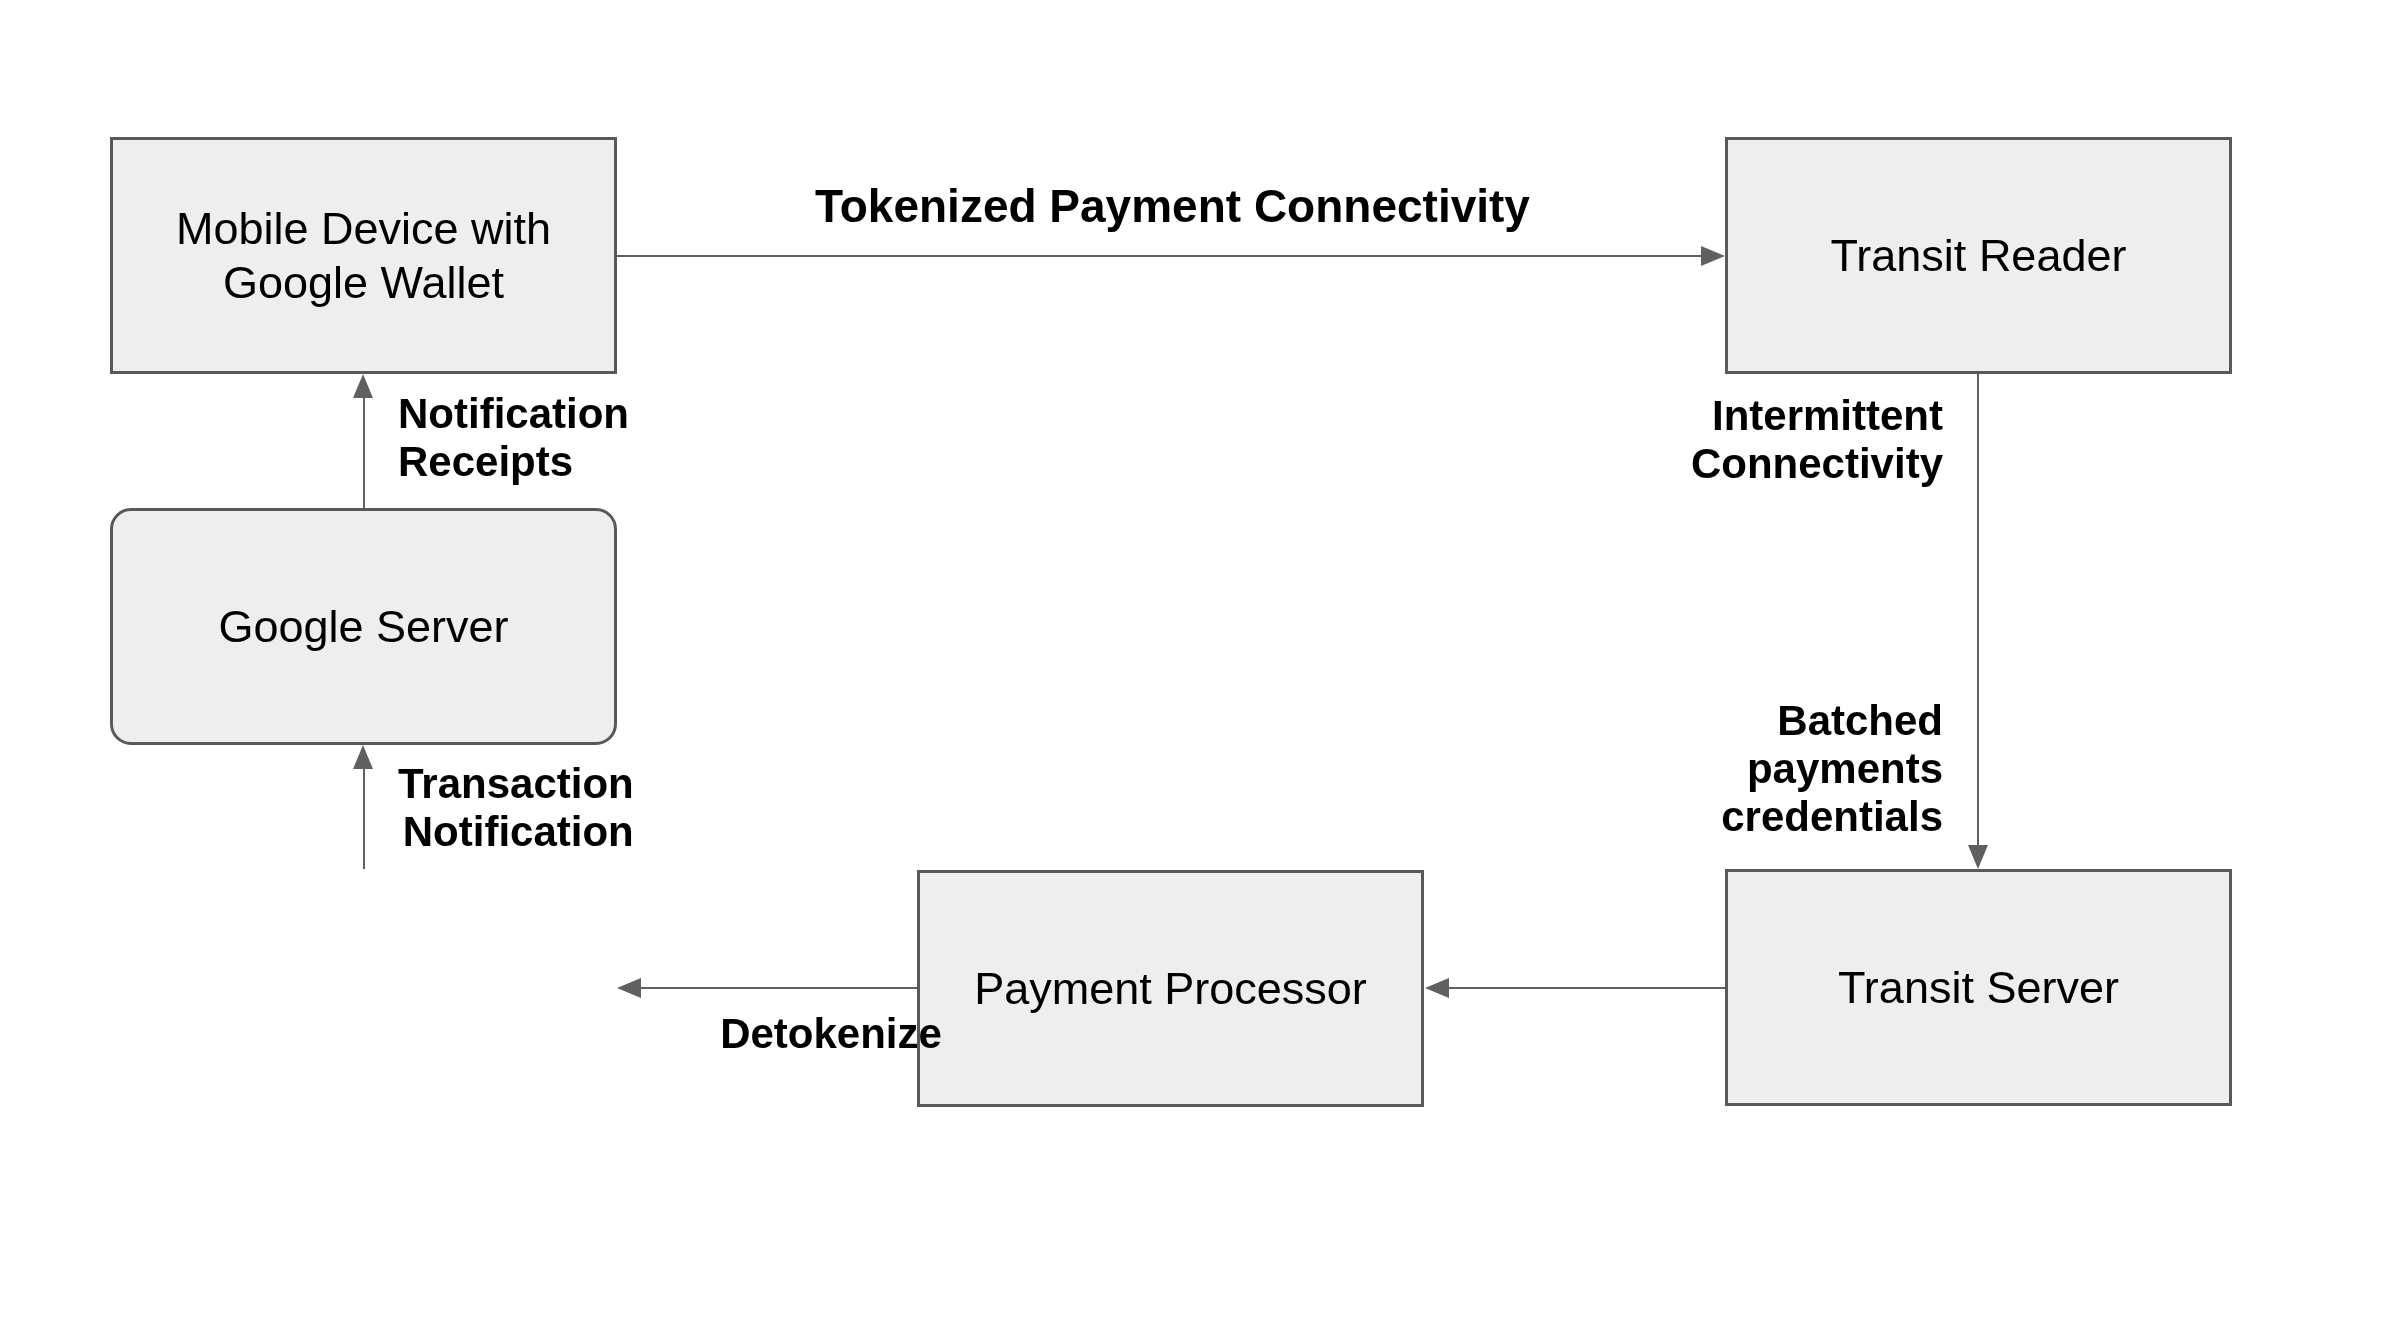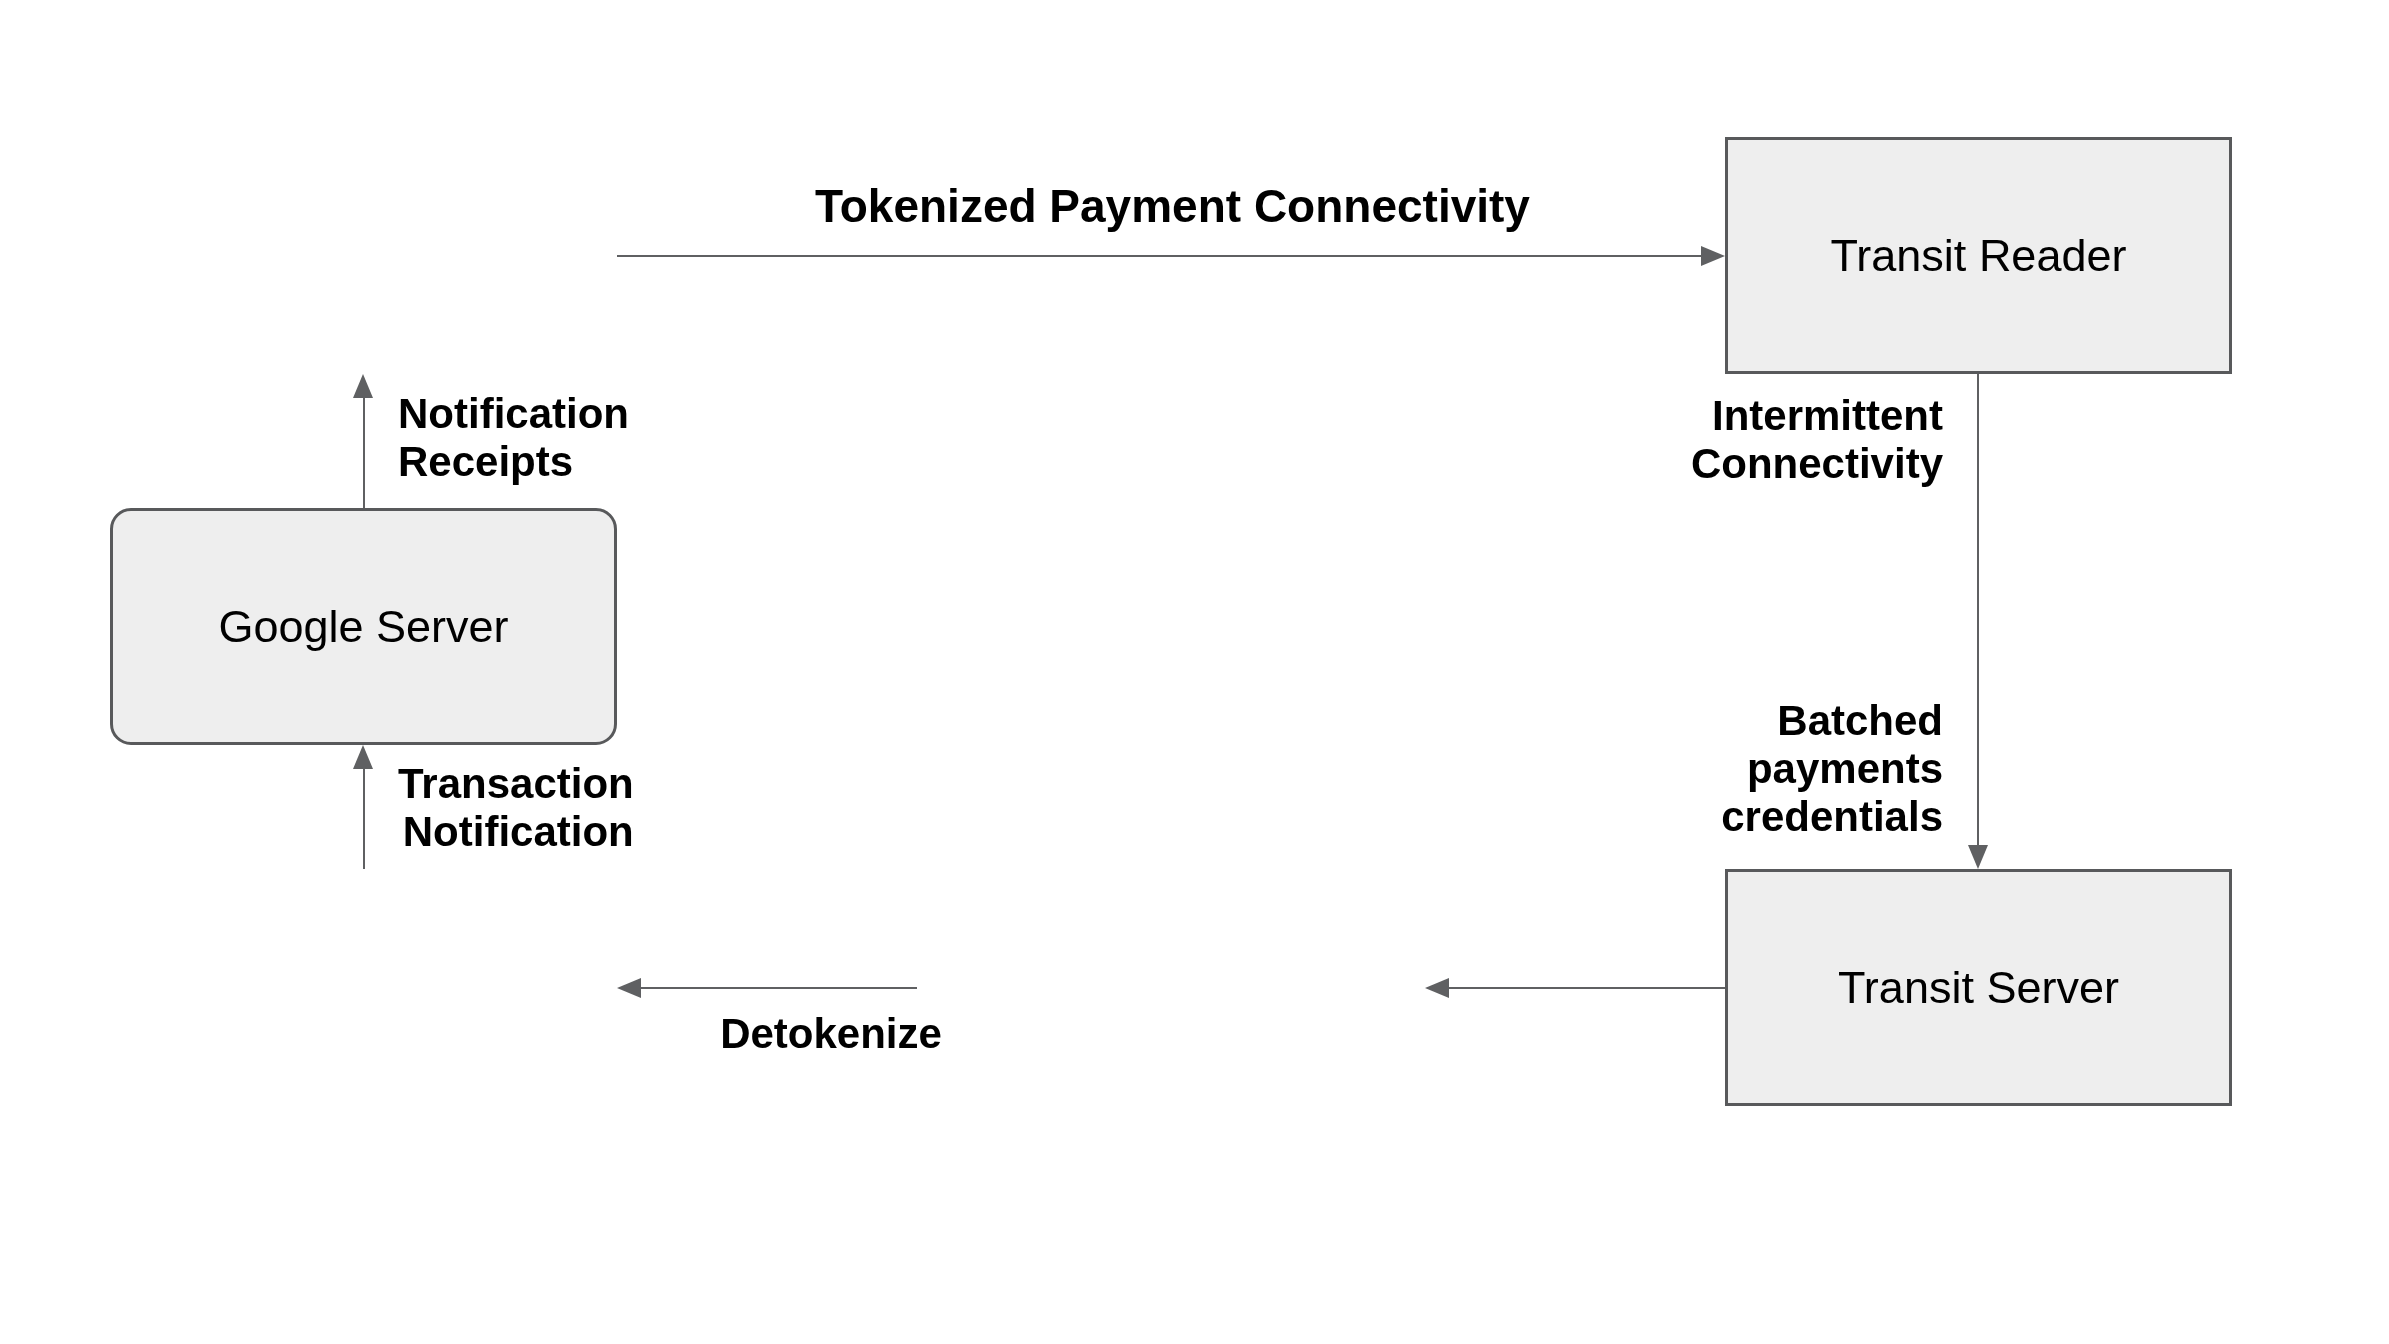--- a/index.html
+++ b/index.html
@@ -90,6 +90,8 @@
 
 <div class="canvas">
 
+  <div class="node node-mobile">Mobile Device with
+Google Wallet</div>
   <div class="node node-reader">Transit Reader</div>
   <div class="node node-google">Google Server</div>
   <div class="node node-server">Transit Server</div>

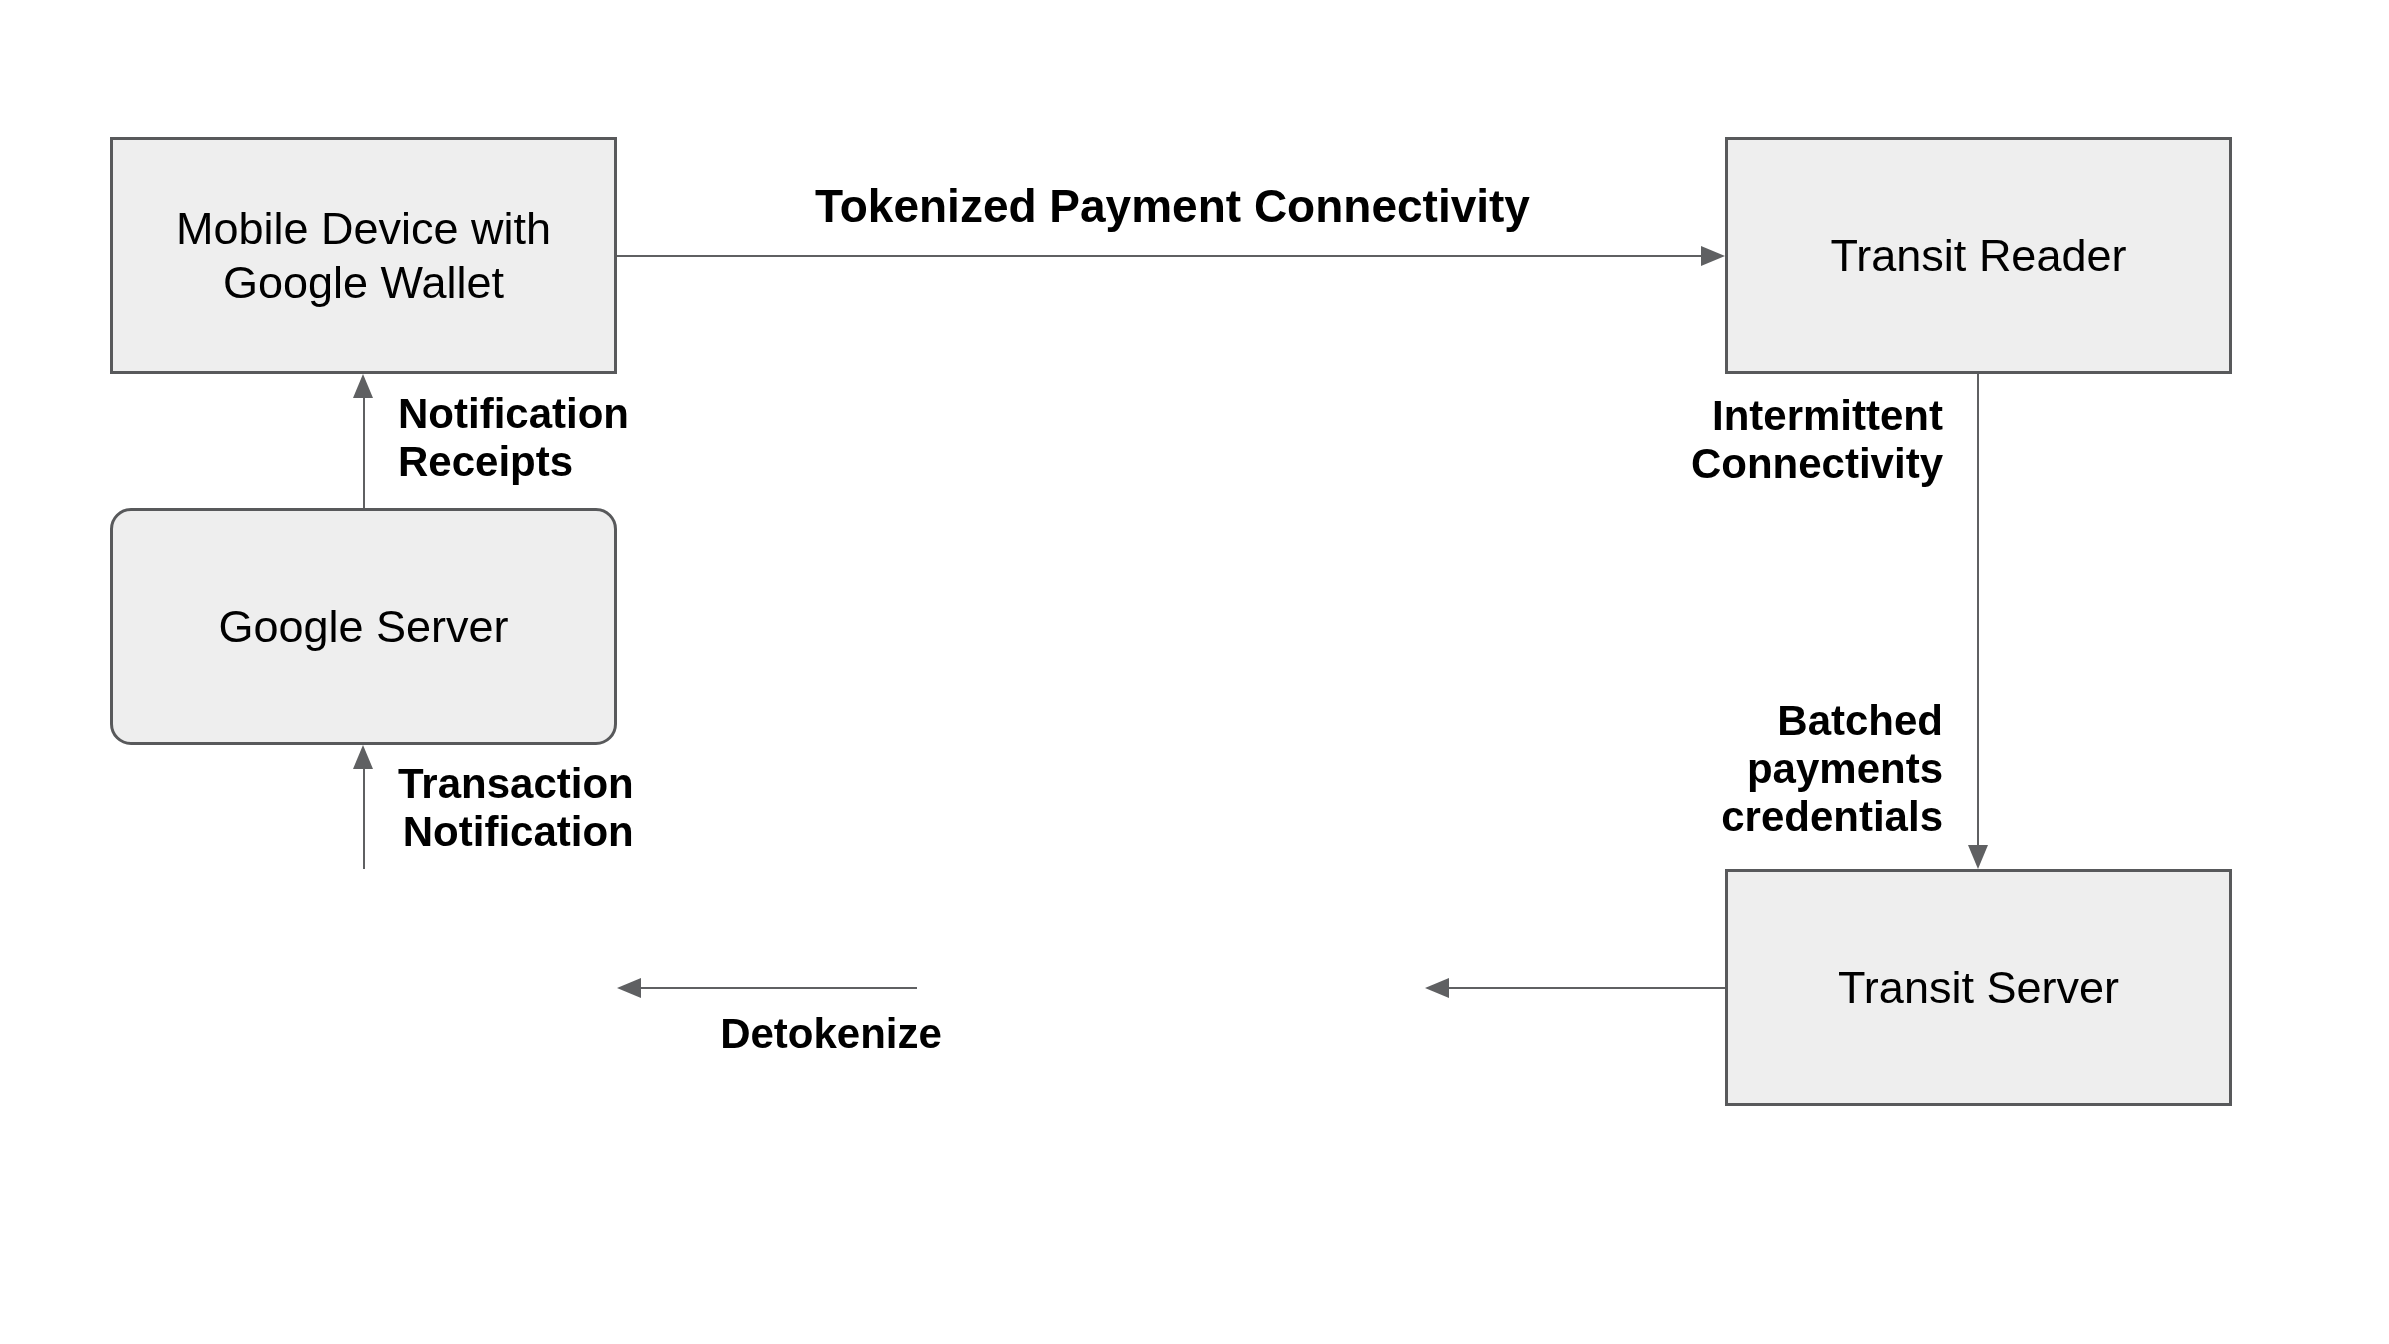--- a/index.html
+++ b/index.html
@@ -94,6 +94,7 @@
 Google Wallet</div>
   <div class="node node-reader">Transit Reader</div>
   <div class="node node-google">Google Server</div>
+  <div class="node node-payment">Payment Processor</div>
   <div class="node node-server">Transit Server</div>
 
   <div>

